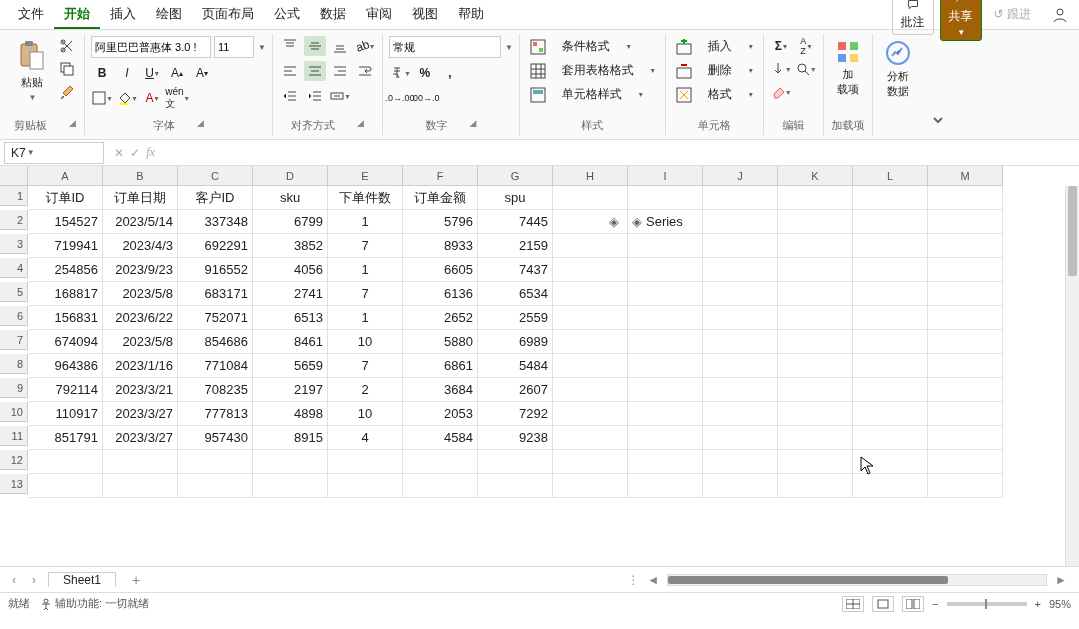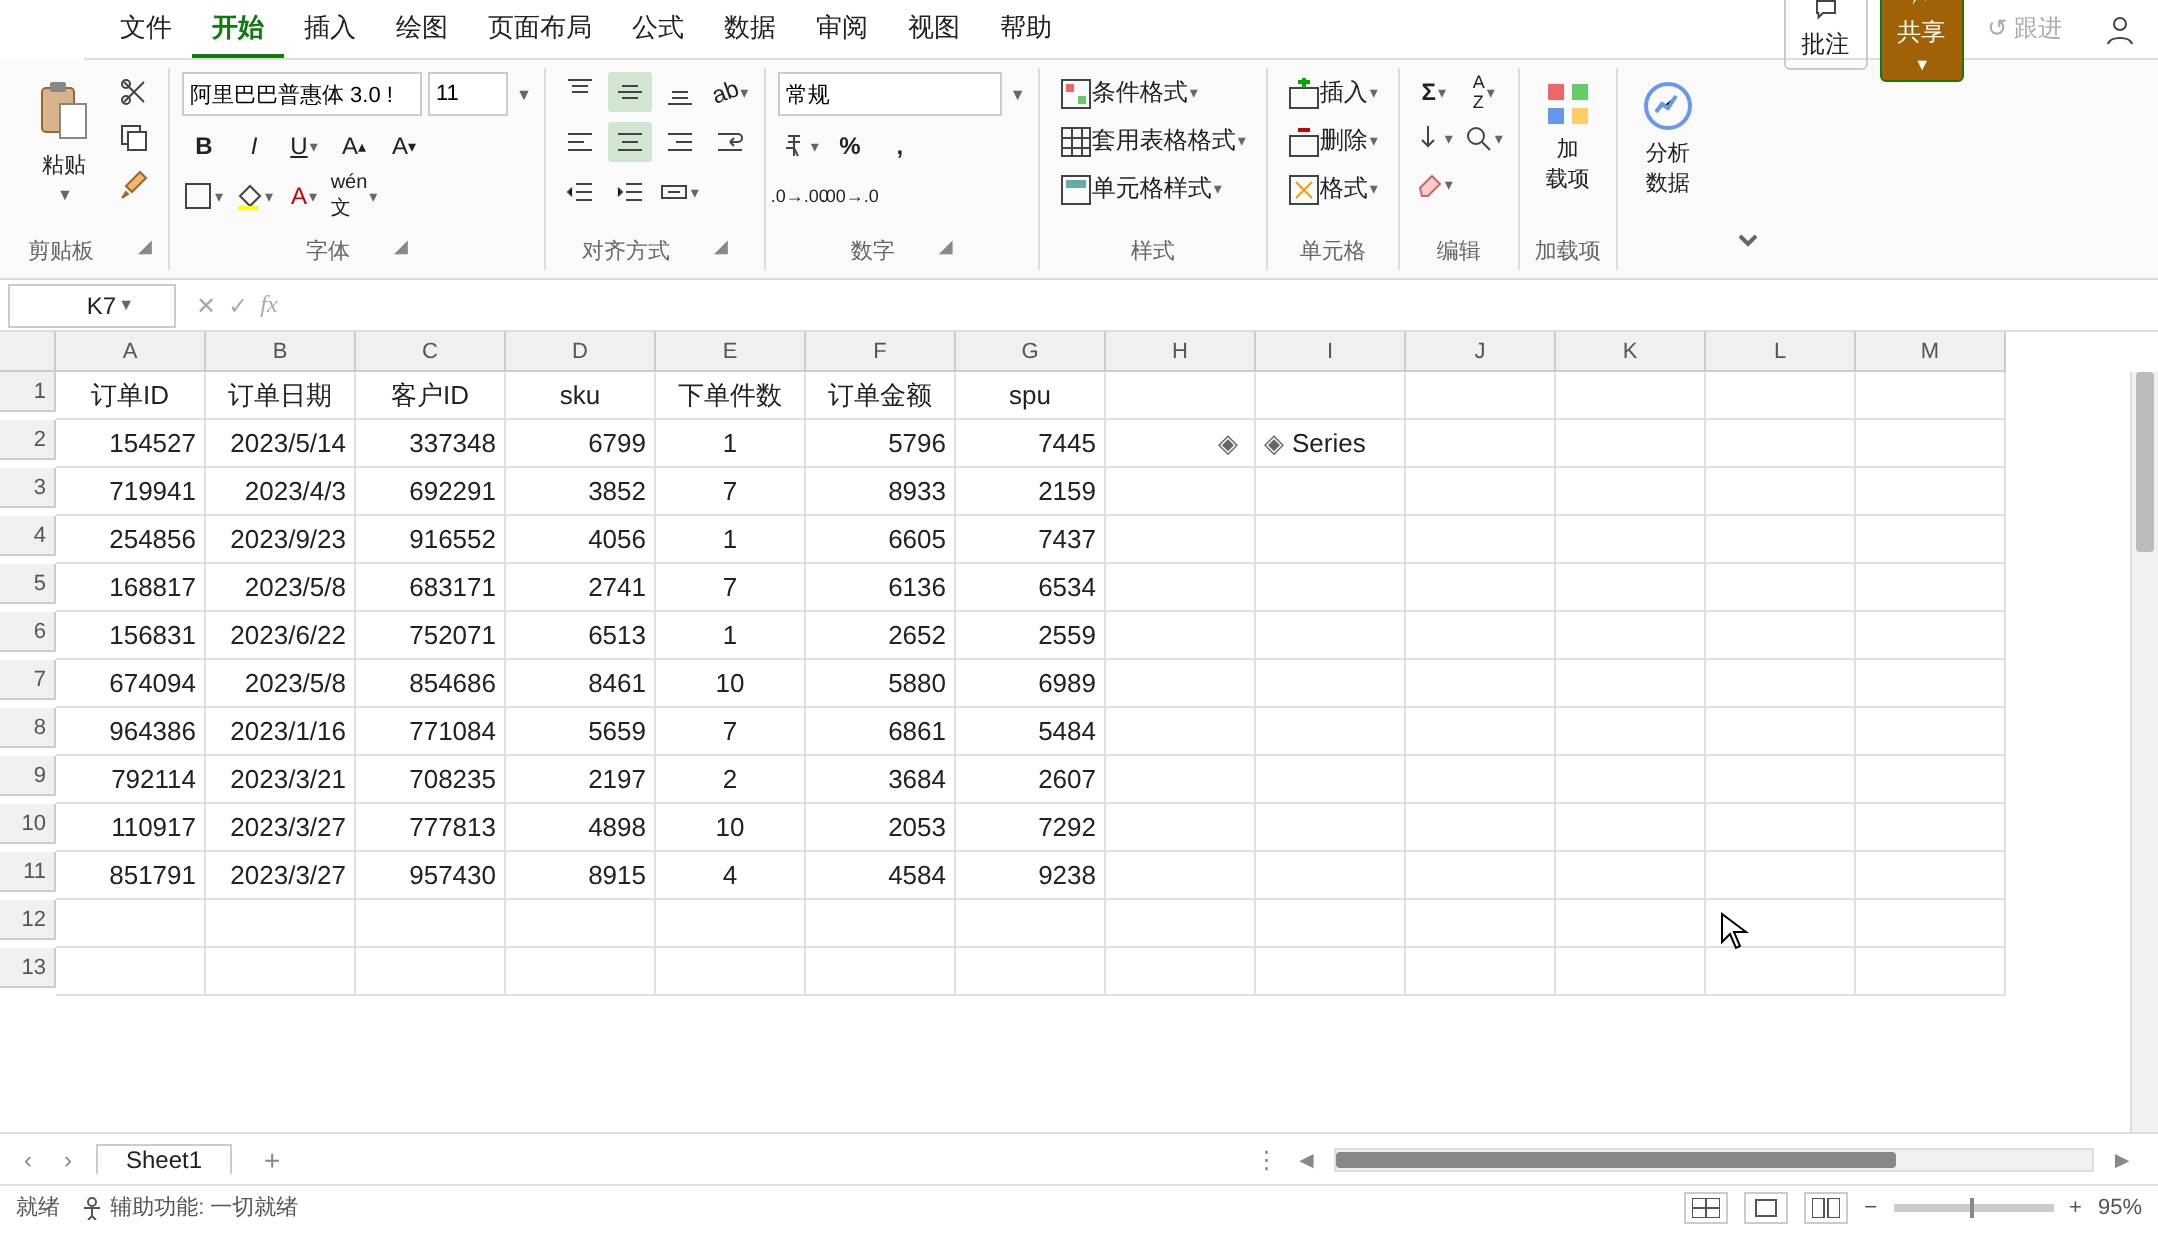--- a/index.html
+++ b/index.html
@@ -6,7 +6,7 @@
 body { font-family: "Microsoft YaHei", Arial, sans-serif; font-size: 12px; background: #fff; color: #222; overflow: hidden; width: 1079px; height: 629px; }
 
 
-.menubar { display: flex; align-items: center; height: 30px; border-bottom: 1px solid #ddd; padding: 0 8px; gap: 4px; margin-left: 42px; }
+.menubar { display: flex; align-items: center; height: 30px; border-bottom: 1px solid #ddd; padding: 0 8px; gap: 4px; }
 .menu-item { padding: 4px 10px; cursor: pointer; font-size: 13px; }
 .menu-item.active { color: #0f7b0f; font-weight: bold; border-bottom: 2px solid #0f7b0f; }
 .menubar-right { margin-left: auto; display: flex; gap: 6px; align-items: center; }

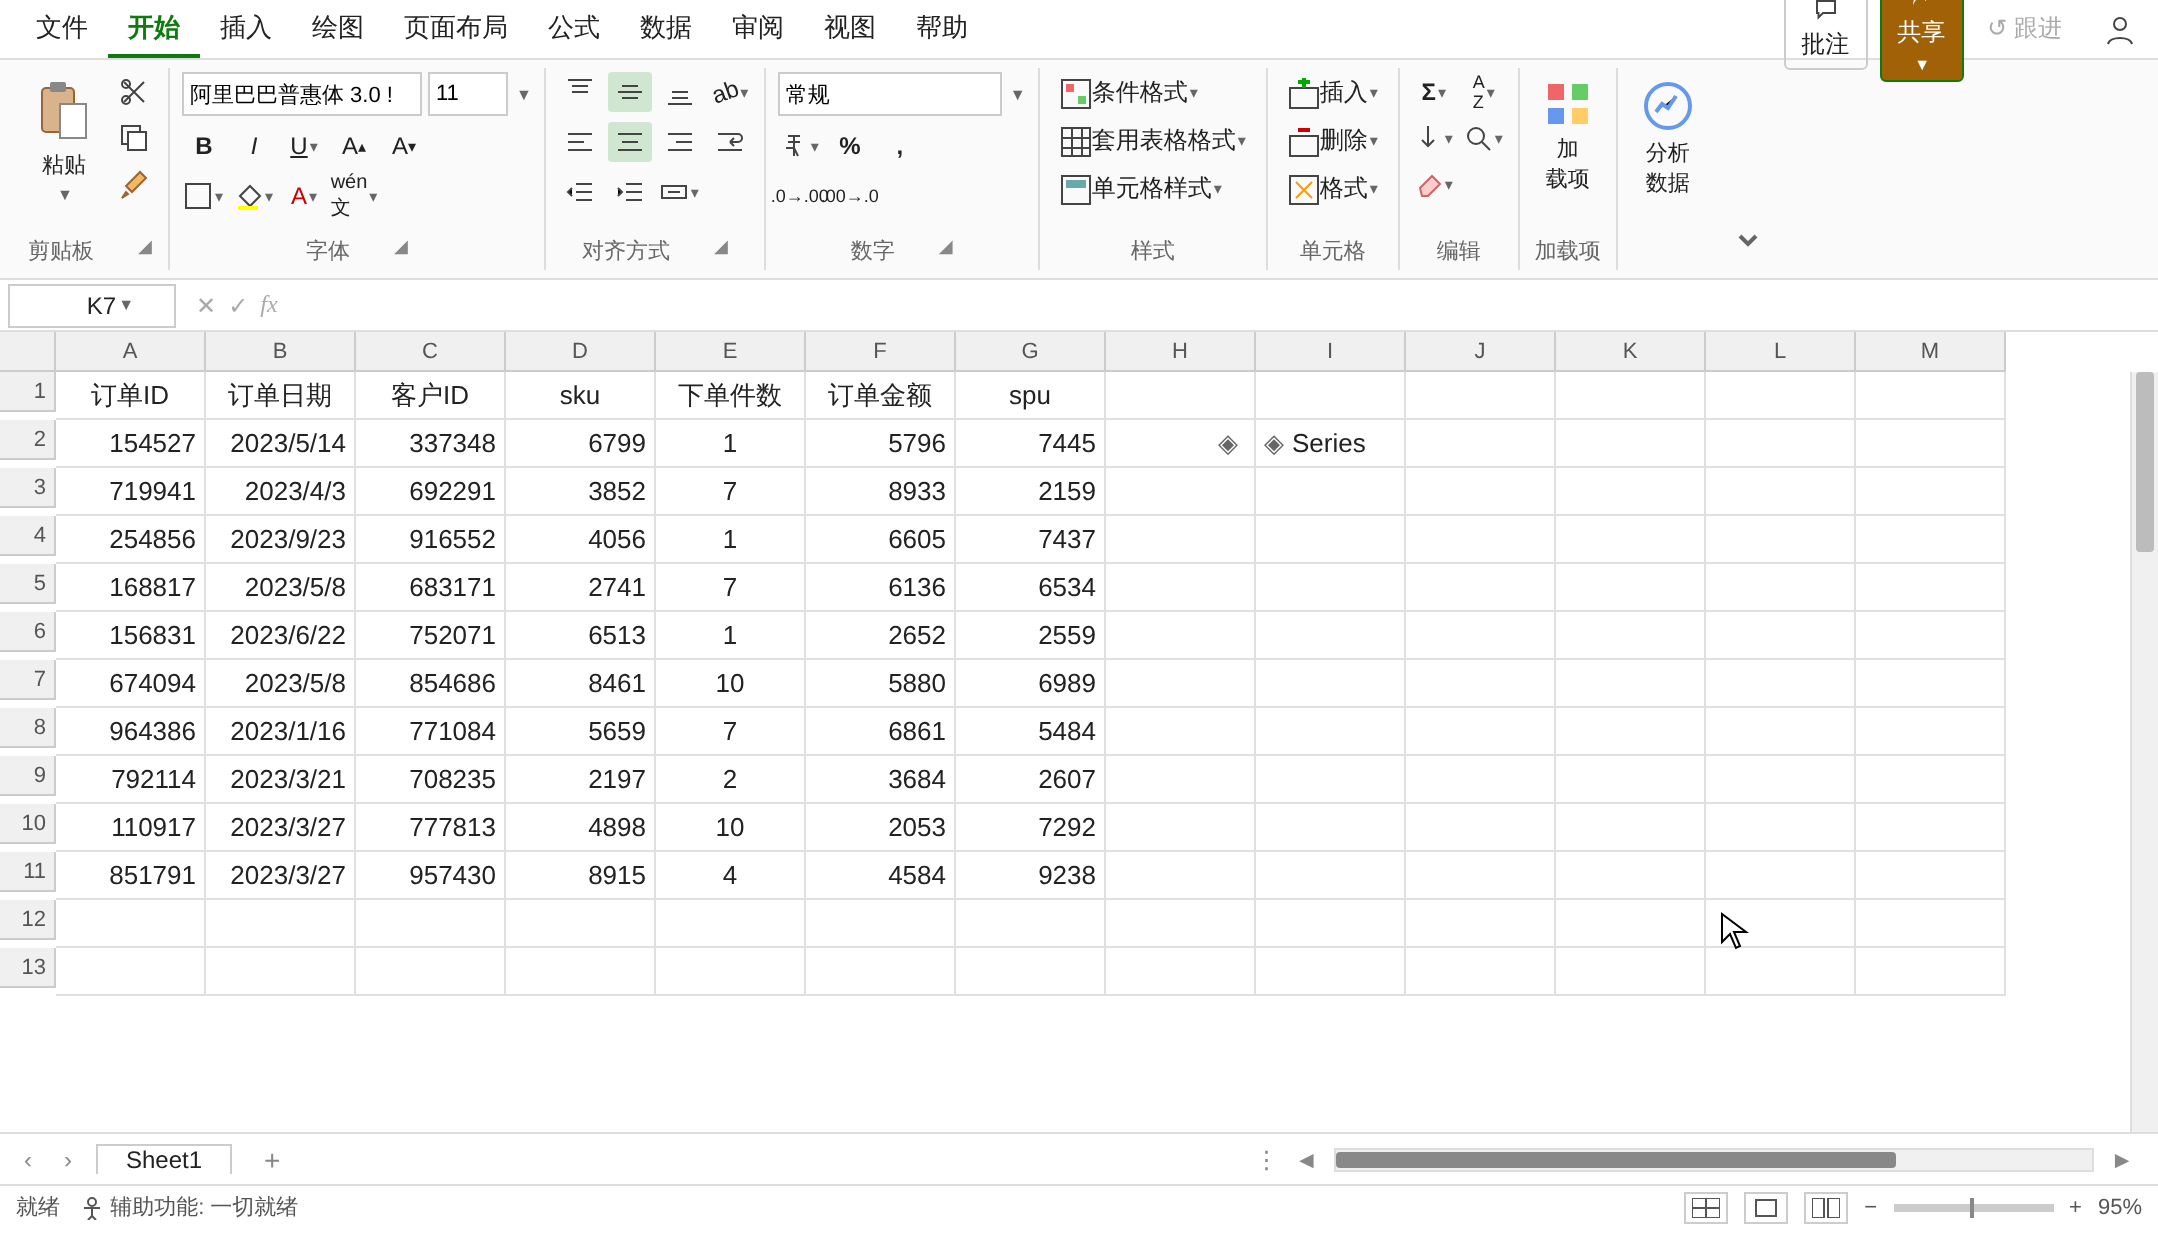--- a/index.html
+++ b/index.html
@@ -28,7 +28,7 @@
 .font-name { width: 120px; height: 22px; border: 1px solid #ccc; font-size: 11px; padding: 0 3px; }
 .font-size { width: 40px; height: 22px; border: 1px solid #ccc; font-size: 11px; padding: 0 3px; }
 .numfmt { width: 112px; height: 22px; border: 1px solid #ccc; font-size: 11px; padding: 0 3px; }
-.style-row { display: flex; align-items: center; gap: 0; font-size: 12px; cursor: pointer; padding: 2px 4px; }
+.style-row { display: flex; align-items: center; gap: 16px; font-size: 12px; cursor: pointer; padding: 2px 4px; }
 .collapse-ribbon { align-self: flex-end; padding: 8px; cursor: pointer; color: #666; }
 
 

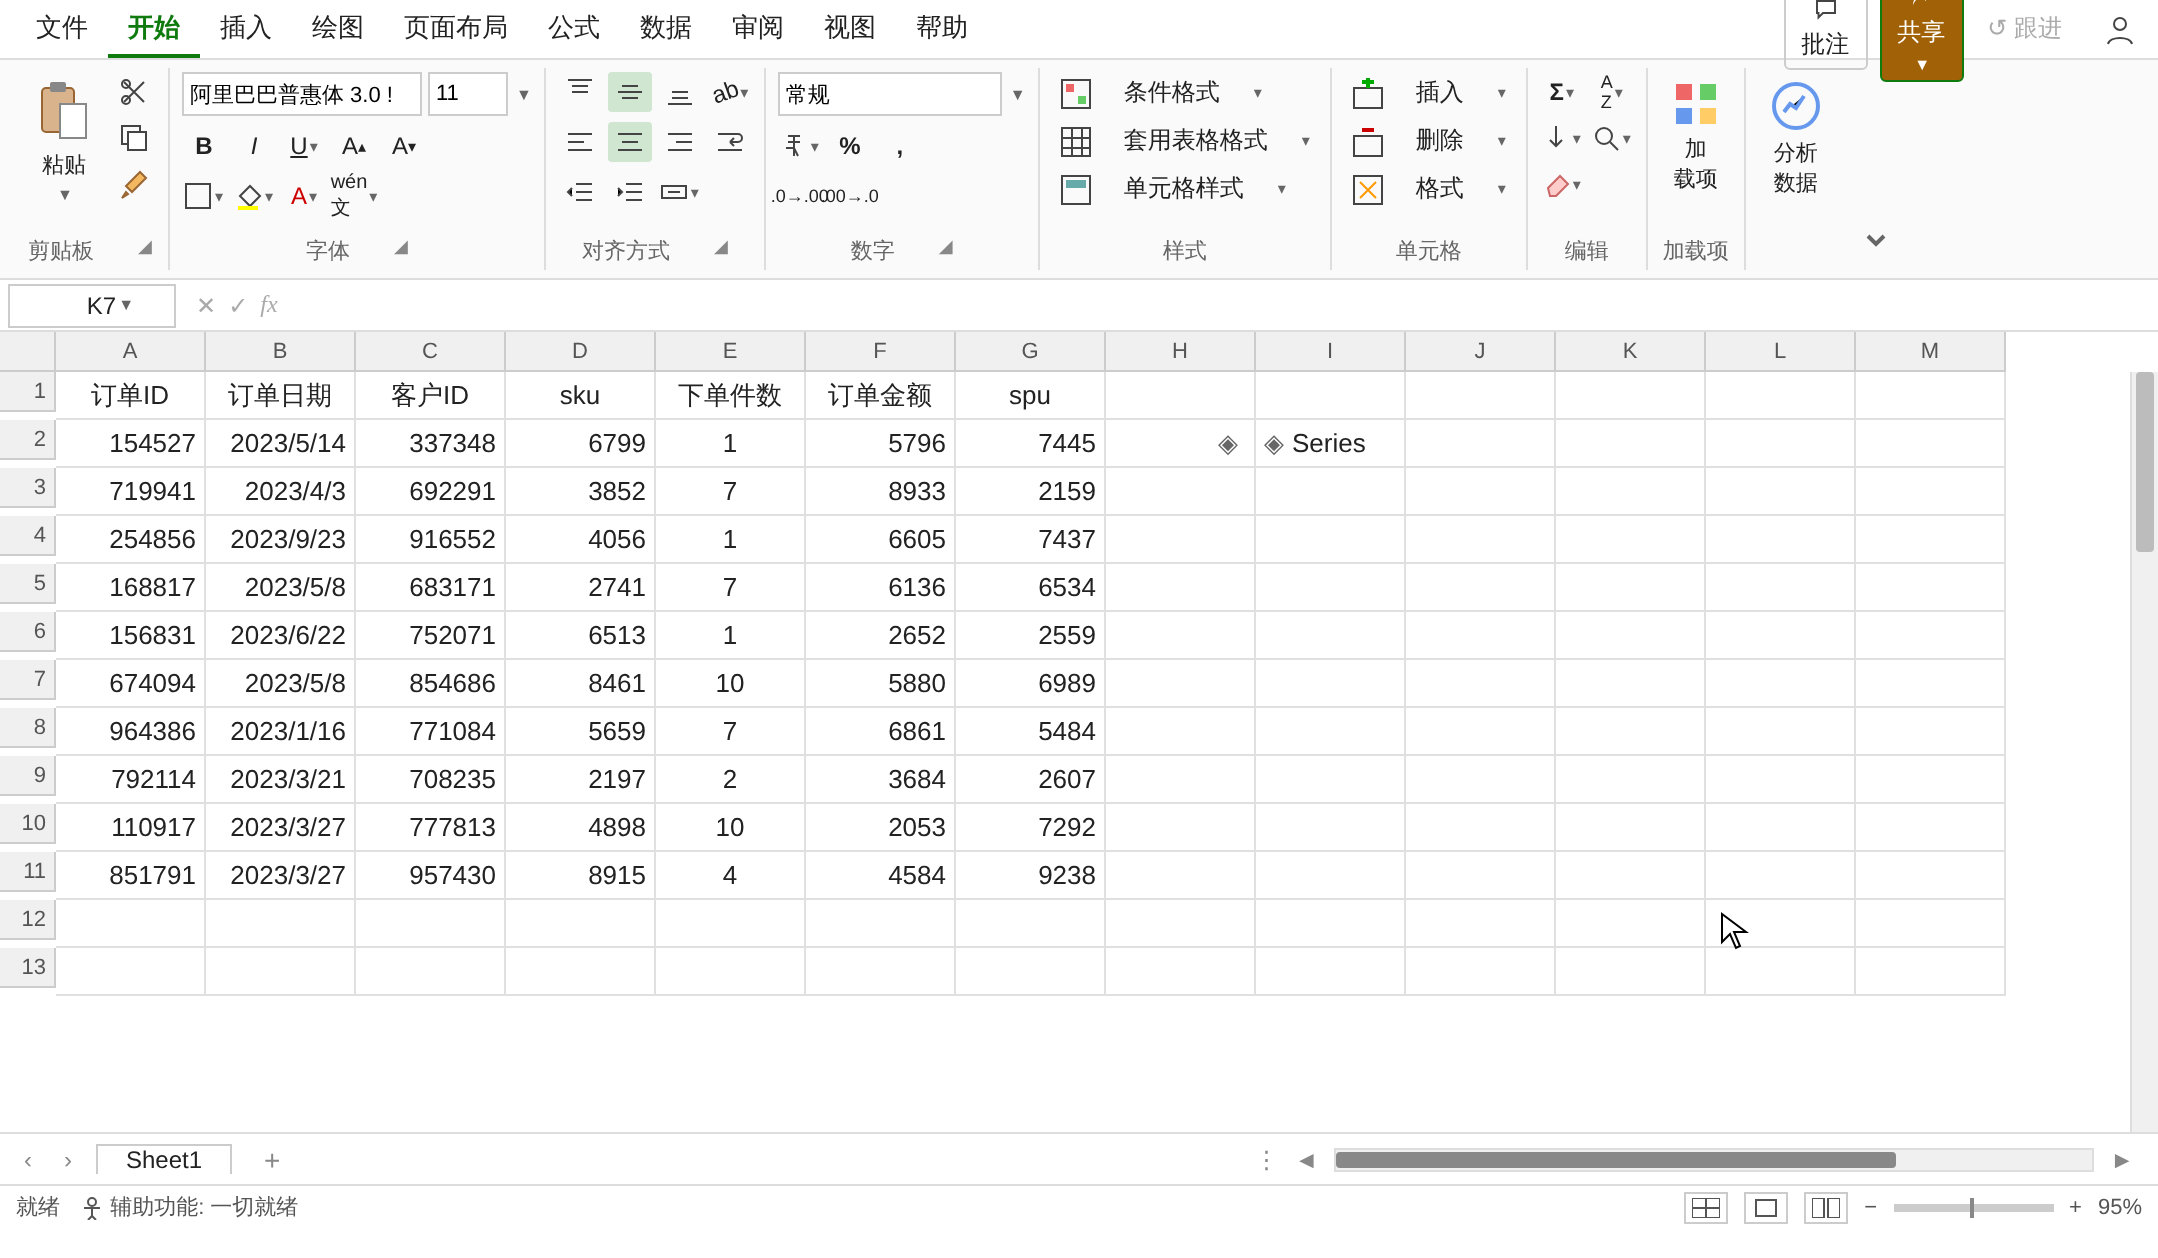--- a/index.html
+++ b/index.html
@@ -33,7 +33,7 @@
 
 
 .formula-row { display: flex; align-items: center; height: 26px; border-bottom: 1px solid #ddd; }
-.namebox { width: 84px; height: 22px; border: 1px solid #ccc; margin: 0 4px; padding: 0 20px; font-size: 12px; display: flex; align-items: center; justify-content: flex-end; }
+.namebox { width: 100px; height: 22px; border: 1px solid #ccc; margin: 0 4px; padding: 0 6px; font-size: 12px; display: flex; align-items: center; justify-content: flex-start; }
 .fx-area { display: flex; align-items: center; gap: 6px; padding: 0 6px; color: #aaa; }
 .fx-label { font-style: italic; font-family: serif; }
 .formula-input { flex: 1; height: 22px; border: none; padding: 0 4px; font-size: 12px; }

